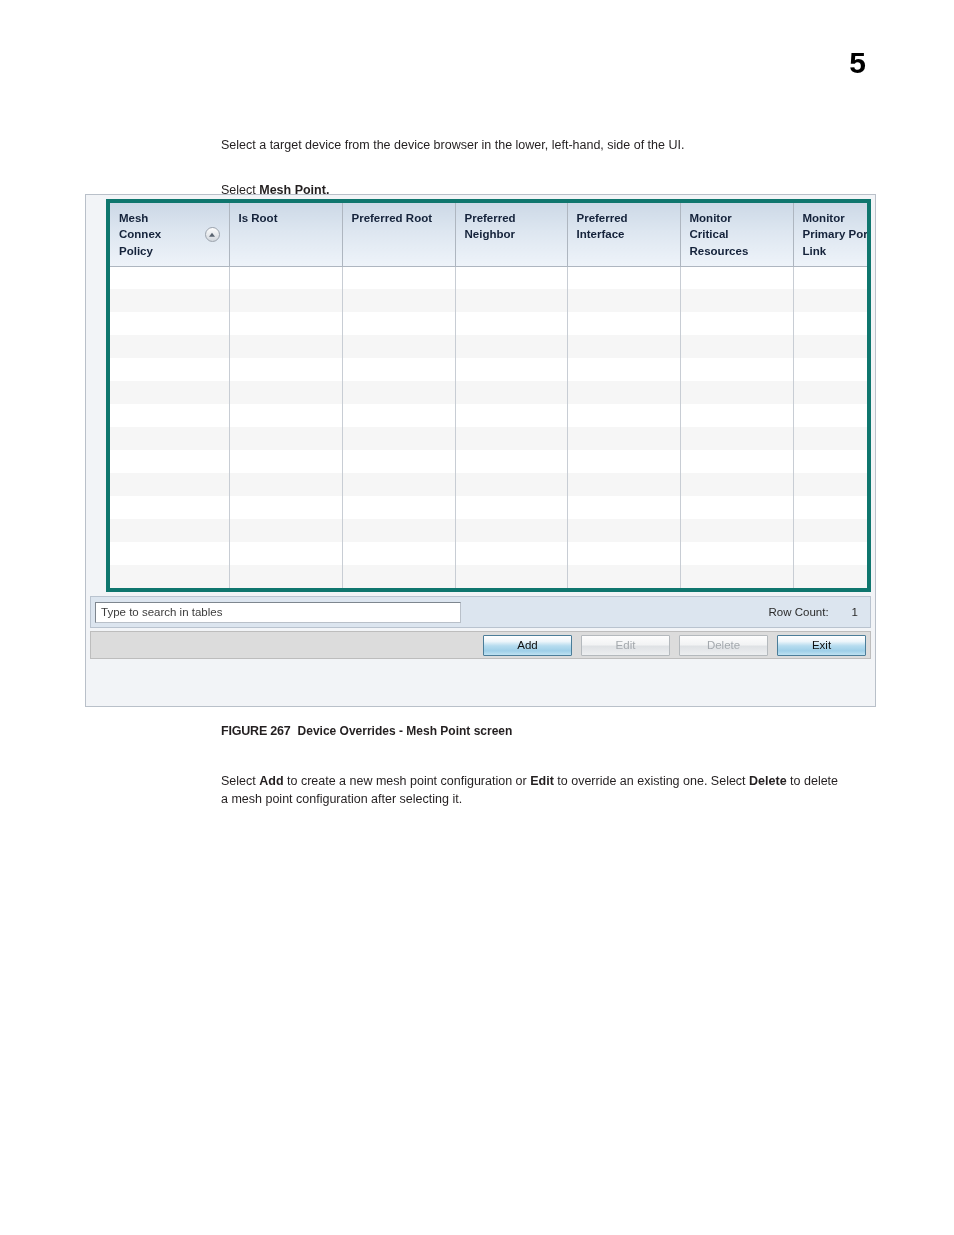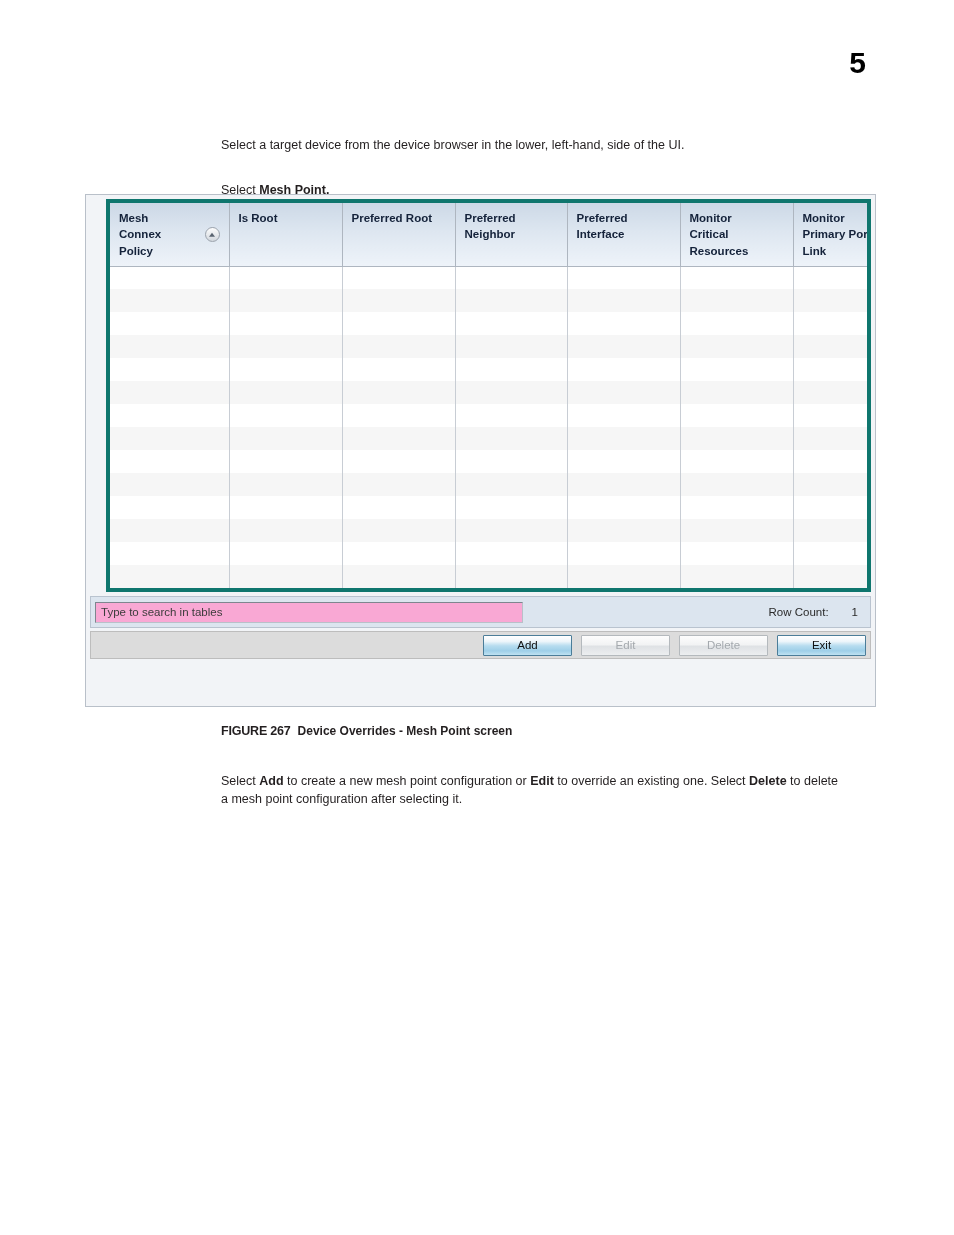--- a/index.html
+++ b/index.html
@@ -184,13 +184,13 @@
     padding: 0 12px 0 4px;
   }
   .search-input {
-    width: 428px;
+    width: 366px;
     height: 21px;
     box-sizing: border-box;
     border: 1px solid #7e868f;
     border-right-color: #b9c0c9;
     border-bottom-color: #b9c0c9;
-    background: #f9a8d4;
+    background: #ffffff;
     font-family: "Liberation Sans", sans-serif;
     font-size: 11.5px;
     color: #3c3c3c;

